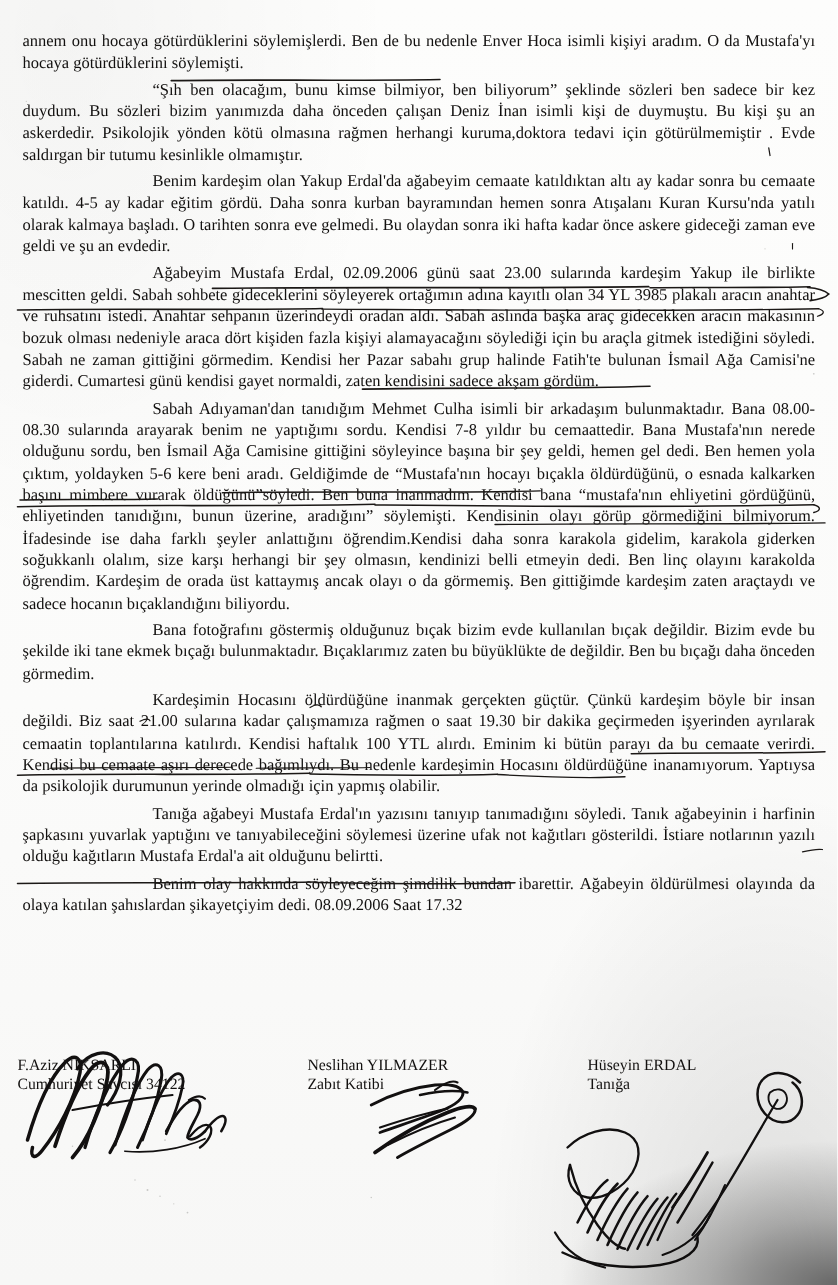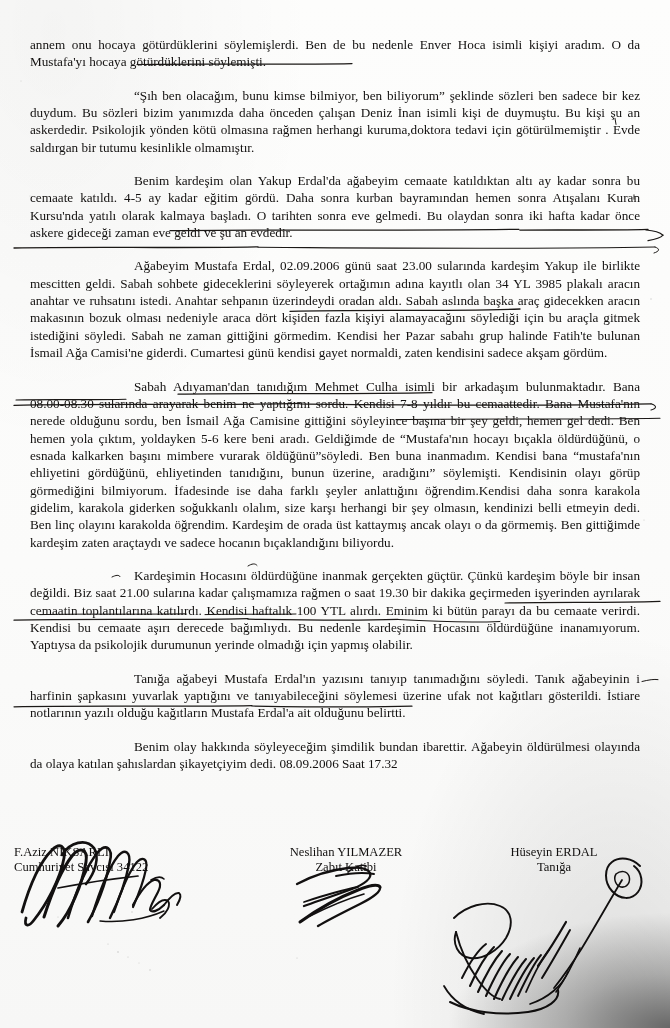--- a/index.html
+++ b/index.html
@@ -27,7 +27,7 @@
     text-justify:inter-word;
     -webkit-font-smoothing:none;
   }
-  .body-text p{margin:16px;text-indent:0;}
+  .body-text p{margin:4px;text-indent:0;}
   .body-text p.ind{text-indent:104px;}
   .body-text p + p{margin-top:0;}
 

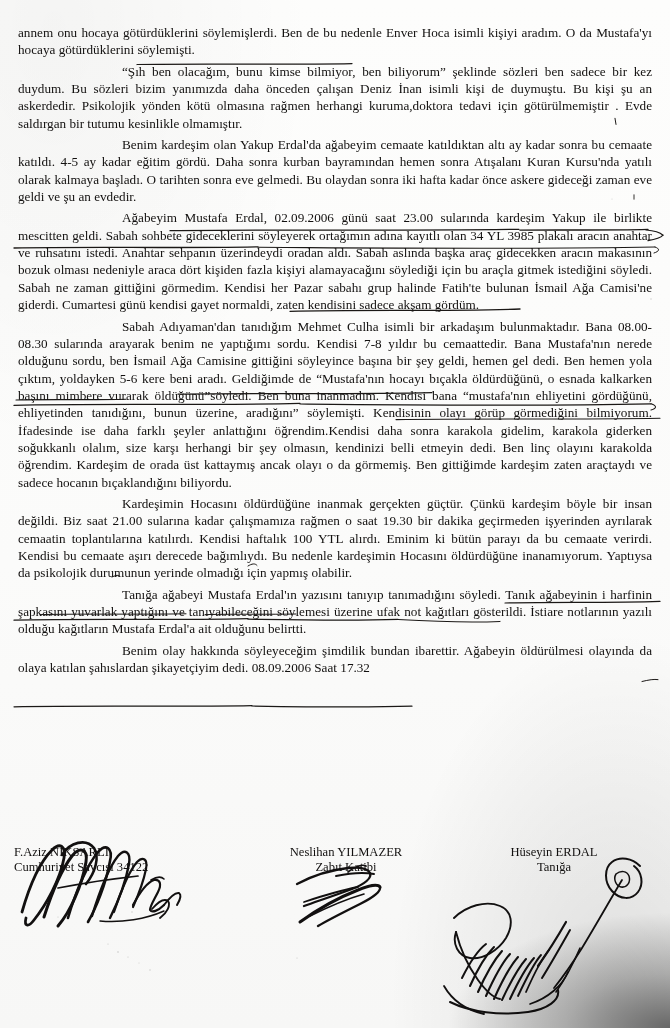--- a/index.html
+++ b/index.html
@@ -87,6 +87,7 @@
     <p class="ind">Benim kardeşim olan Yakup Erdal'da ağabeyim cemaate katıldıktan altı ay kadar sonra bu cemaate katıldı. 4-5 ay kadar eğitim gördü. Daha sonra kurban bayramından hemen sonra Atışalanı Kuran Kursu'nda yatılı olarak kalmaya başladı. O tarihten sonra eve gelmedi. Bu olaydan sonra iki hafta kadar önce askere gideceği zaman eve geldi ve şu an evdedir.</p>
     <p class="ind">Ağabeyim Mustafa Erdal, 02.09.2006 günü saat 23.00 sularında kardeşim Yakup ile birlikte mescitten geldi. Sabah sohbete gideceklerini söyleyerek ortağımın adına kayıtlı olan 34 YL 3985 plakalı aracın anahtar ve ruhsatını istedi. Anahtar sehpanın üzerindeydi oradan aldı. Sabah aslında başka araç gidecekken aracın makasının bozuk olması nedeniyle araca dört kişiden fazla kişiyi alamayacağını söylediği için bu araçla gitmek istediğini söyledi. Sabah ne zaman gittiğini görmedim. Kendisi her Pazar sabahı grup halinde Fatih'te bulunan İsmail Ağa Camisi'ne giderdi. Cumartesi günü kendisi gayet normaldi, zaten kendisini sadece akşam gördüm.</p>
     <p class="ind">Sabah Adıyaman'dan tanıdığım  Mehmet Culha isimli bir arkadaşım bulunmaktadır. Bana 08.00-08.30 sularında arayarak benim ne yaptığımı sordu. Kendisi 7-8 yıldır bu cemaattedir. Bana Mustafa'nın nerede olduğunu sordu, ben İsmail Ağa Camisine gittiğini söyleyince başına bir şey geldi, hemen gel dedi. Ben hemen yola çıktım, yoldayken 5-6 kere beni aradı. Geldiğimde de “Mustafa'nın hocayı bıçakla öldürdüğünü, o esnada kalkarken başını mimbere vurarak öldüğünü”söyledi. Ben buna inanmadım. Kendisi bana “mustafa'nın ehliyetini gördüğünü, ehliyetinden tanıdığını, bunun üzerine, aradığını” söylemişti. Kendisinin olayı görüp görmediğini bilmiyorum. İfadesinde ise daha farklı şeyler anlattığını öğrendim.Kendisi daha sonra karakola gidelim, karakola giderken soğukkanlı olalım, size karşı herhangi bir şey olmasın, kendinizi belli etmeyin dedi.  Ben linç olayını karakolda öğrendim. Kardeşim de orada üst kattaymış ancak olayı o da görmemiş. Ben gittiğimde kardeşim zaten araçtaydı ve sadece hocanın bıçaklandığını biliyordu.</p>
+    <p class="ind">Bana fotoğrafını göstermiş olduğunuz bıçak bizim evde kullanılan bıçak değildir. Bizim evde bu şekilde iki tane ekmek bıçağı bulunmaktadır. Bıçaklarımız zaten bu büyüklükte de değildir. Ben bu bıçağı daha önceden görmedim.</p>
     <p class="ind">Kardeşimin Hocasını öldürdüğüne inanmak gerçekten güçtür. Çünkü kardeşim böyle bir insan değildi. Biz saat 21.00 sularına kadar çalışmamıza rağmen o saat 19.30 bir dakika geçirmeden işyerinden  ayrılarak cemaatin toplantılarına katılırdı. Kendisi haftalık 100 YTL alırdı. Eminim ki bütün parayı da bu cemaate verirdi. Kendisi bu cemaate aşırı derecede bağımlıydı. Bu nedenle kardeşimin Hocasını öldürdüğüne inanamıyorum. Yaptıysa da psikolojik durumunun yerinde olmadığı için yapmış olabilir.</p>
     <p class="ind">Tanığa ağabeyi Mustafa Erdal'ın yazısını tanıyıp tanımadığını söyledi. Tanık ağabeyinin i harfinin şapkasını yuvarlak yaptığını ve tanıyabileceğini söylemesi üzerine ufak not kağıtları gösterildi. İstiare notlarının yazılı olduğu kağıtların Mustafa Erdal'a ait olduğunu belirtti.</p>
     <p class="ind">Benim olay hakkında söyleyeceğim şimdilik bundan ibarettir. Ağabeyin öldürülmesi olayında da olaya katılan şahıslardan şikayetçiyim dedi.  08.09.2006 Saat 17.32</p>

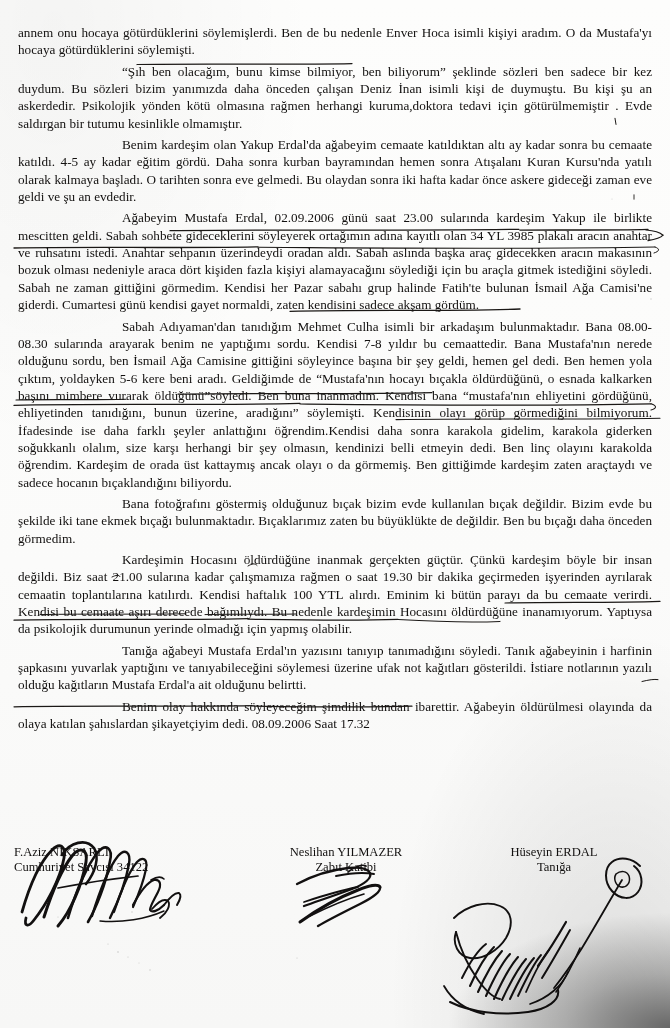--- a/index.html
+++ b/index.html
@@ -39,7 +39,7 @@
     position:absolute;left:0;top:845px;width:670px;height:60px;
     font-size:12.6px;line-height:14.5px;
   }
-  .sigcol{position:absolute;text-align:center;}
+  .sigcol{position:absolute;}
   .sigcol .nm{white-space:nowrap;}
   .sigcol .rl{white-space:nowrap;}
   .c1{left:14px;width:210px;text-align:left;}

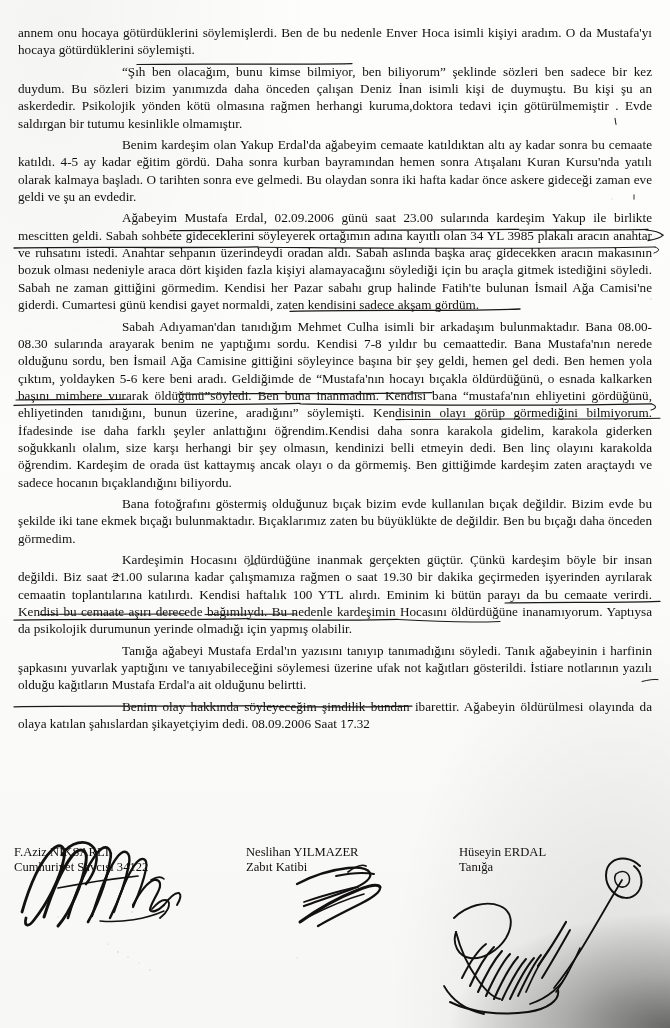--- a/index.html
+++ b/index.html
@@ -45,7 +45,7 @@
   .c1{left:14px;width:210px;text-align:left;}
   .c1 .rl{text-align:left;}
   .c2{left:246px;width:200px;}
-  .c3{left:459px;width:190px;font-family:Liberation Serif, serif;}
+  .c3{left:470px;width:190px;font-family:Liberation Serif, serif;}
 
   .sigdraw{position:absolute;left:0;top:0;width:670px;height:1028px;pointer-events:none;}
 

